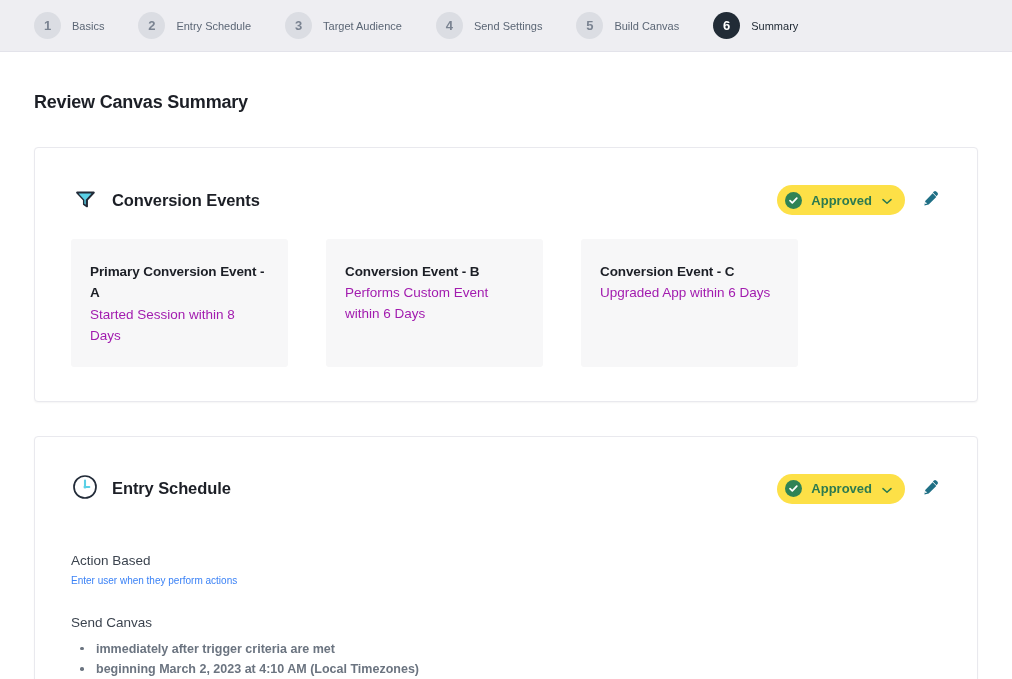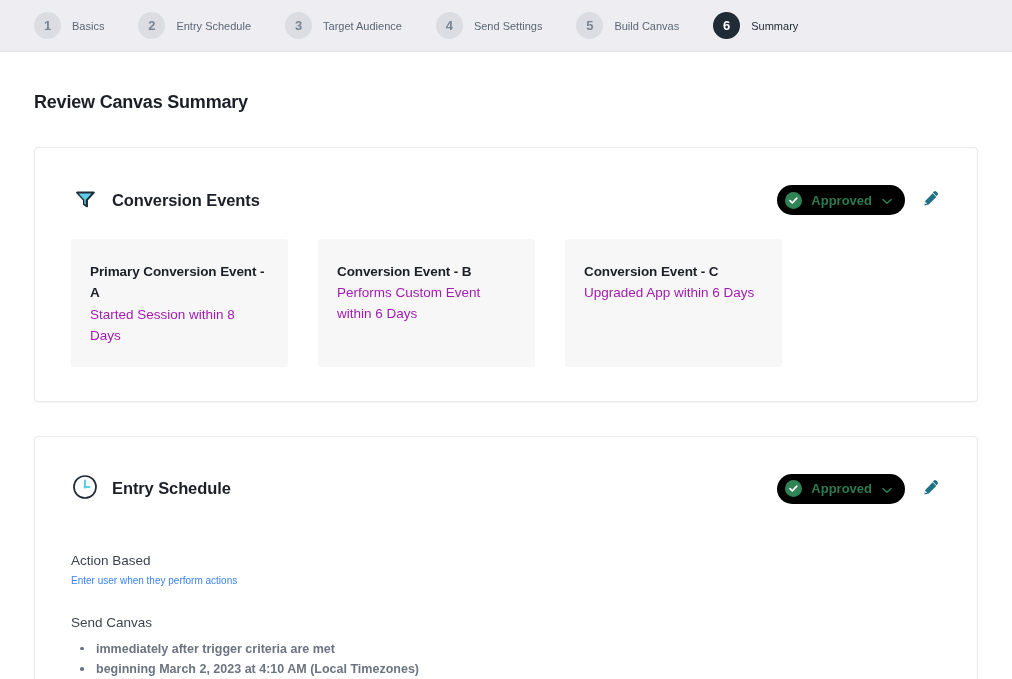--- a/index.html
+++ b/index.html
@@ -112,7 +112,7 @@
     display: flex;
     align-items: center;
     gap: 9px;
-    background: #000000;
+    background: #fde047;
     border-radius: 16px;
     padding: 6px 13px 6px 8px;
     cursor: pointer;

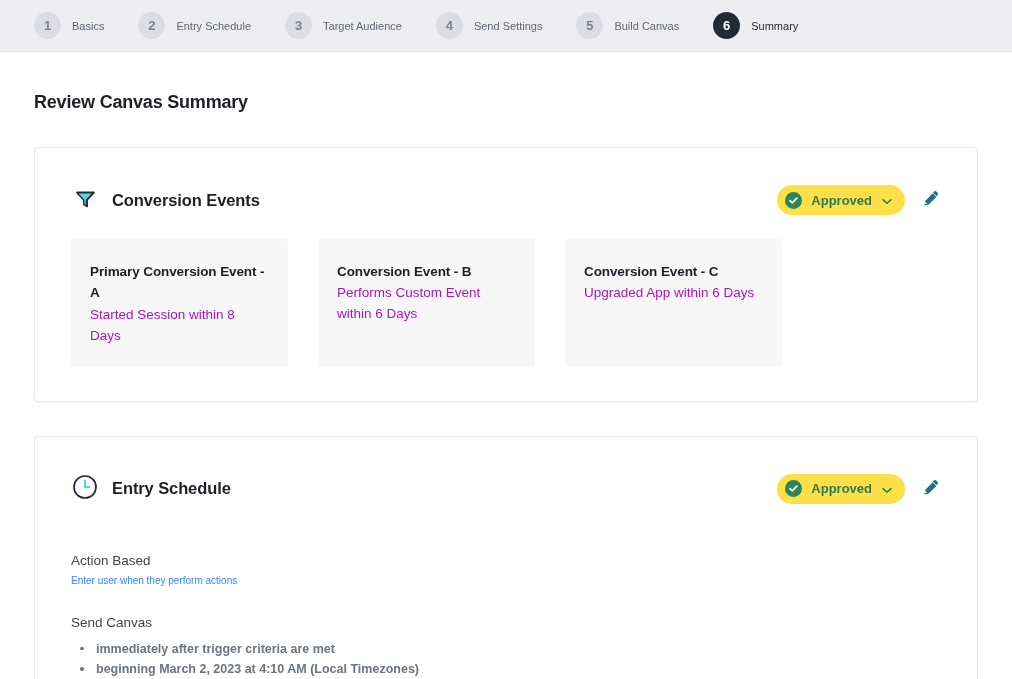--- a/index.html
+++ b/index.html
@@ -151,7 +151,7 @@
   
   .tiles {
     display: flex;
-    gap: 30px;
+    gap: 38px;
     margin-top: 23px;
   }
   .tile {

